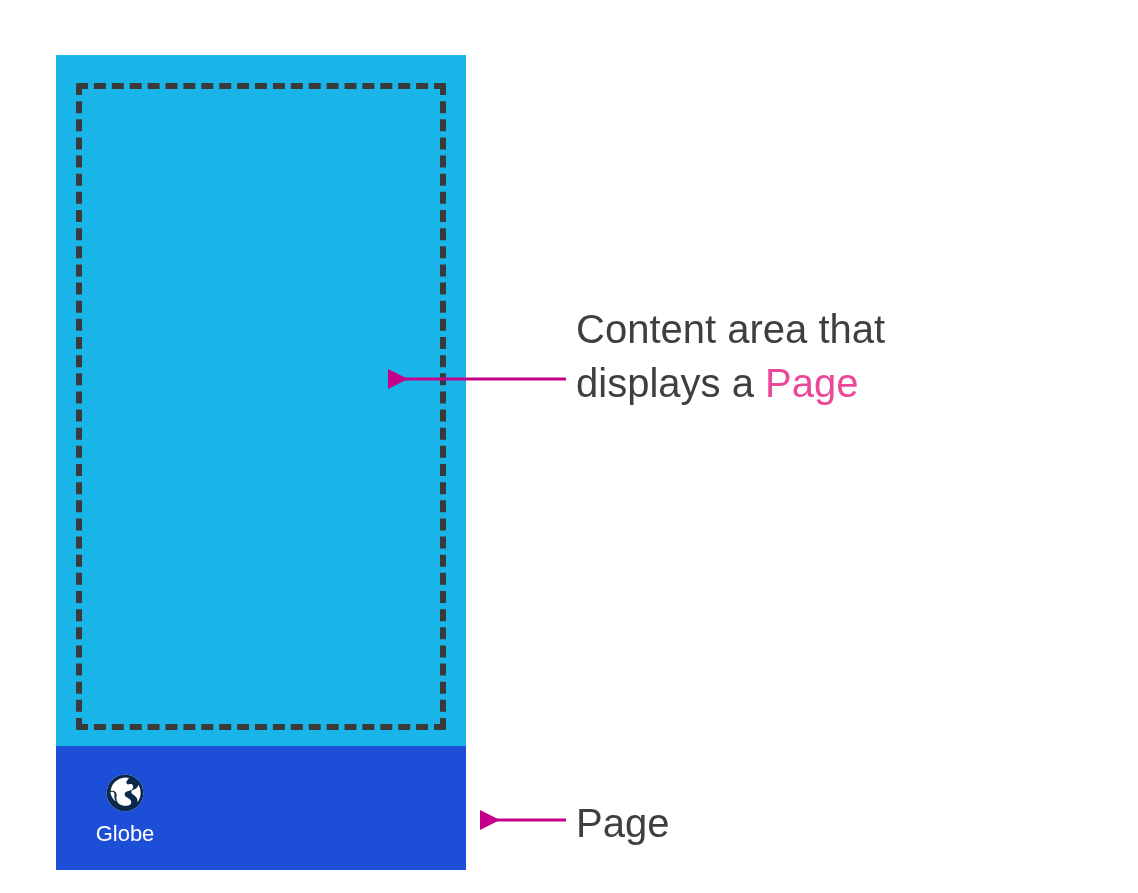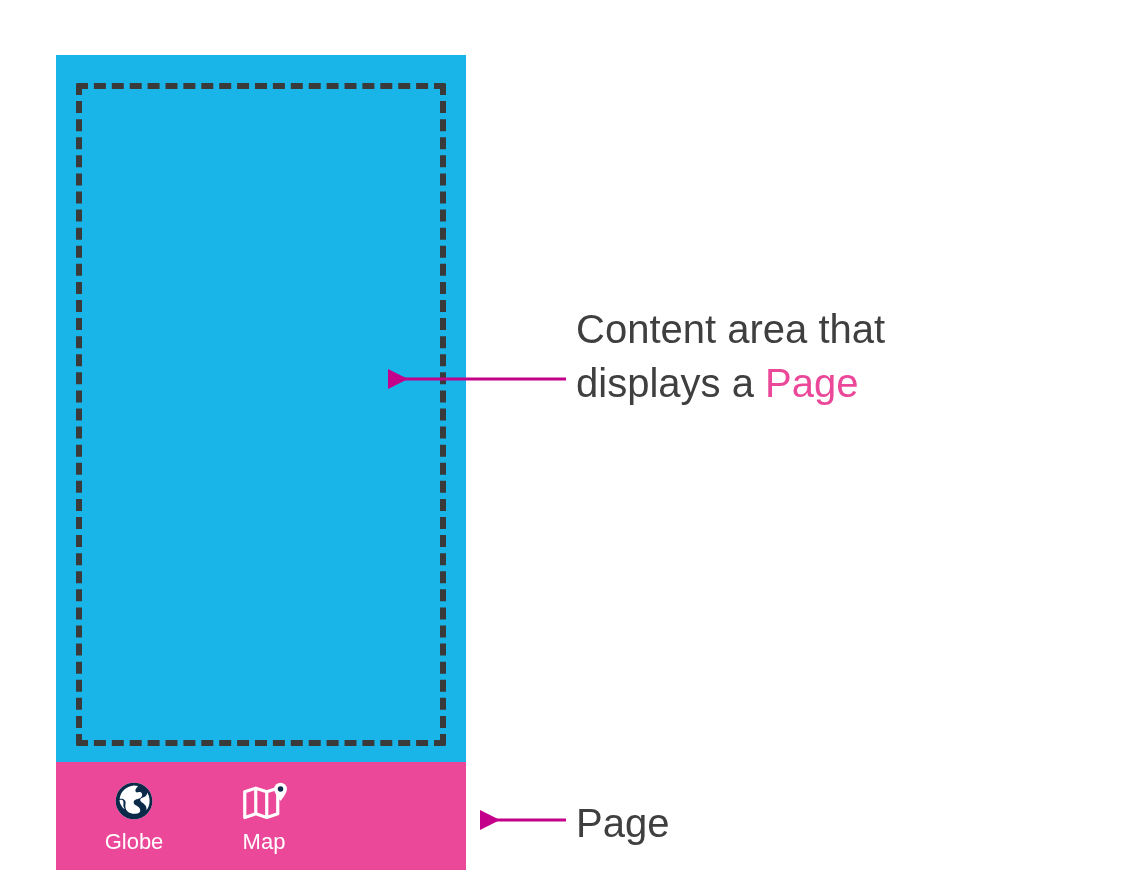--- a/index.html
+++ b/index.html
@@ -38,12 +38,12 @@
       border-radius: 2px;
     }
     .tab-bar {
-      height: 108px;
-      background: #ec4899;
+      height: 124px;
+      background: #1d4ed8;
       display: flex;
       align-items: center;
       justify-content: flex-start;
-      padding: 0 13px;
+      padding: 0 4px;
     }
     .tab-item {
       display: flex;

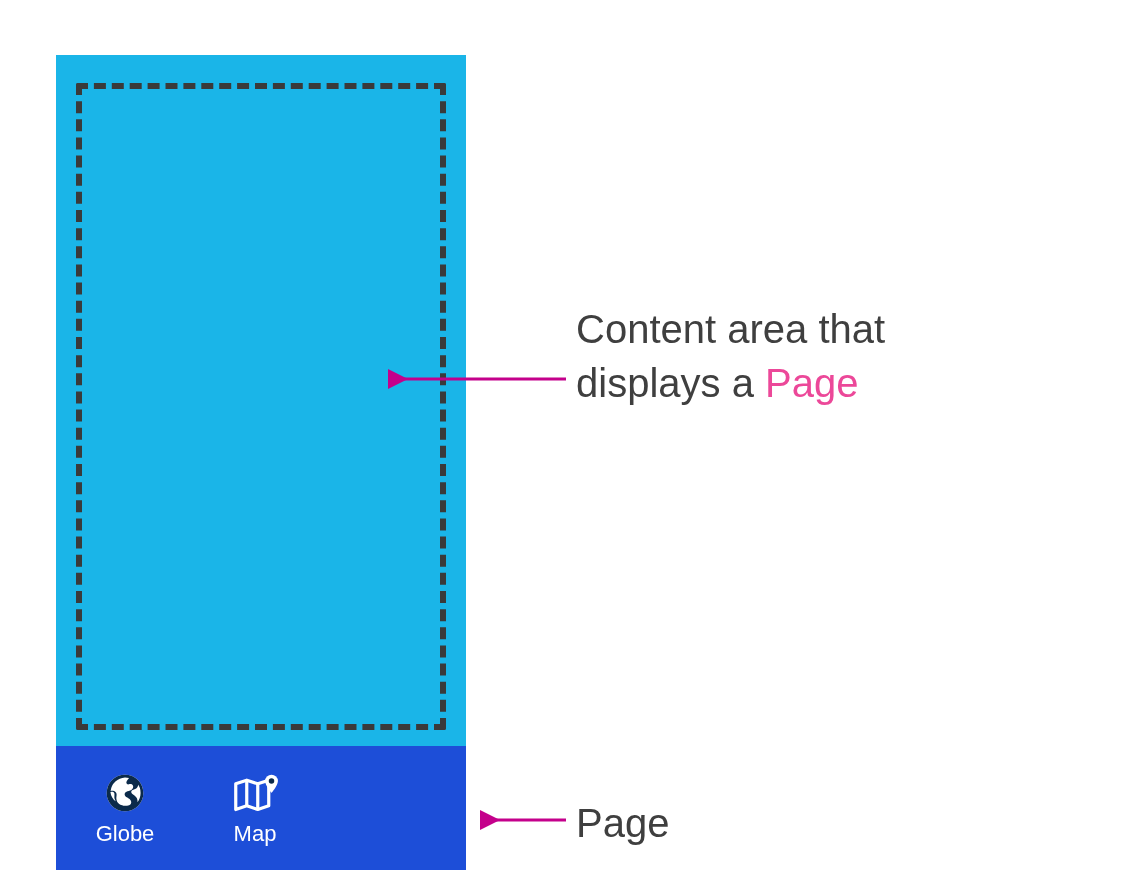--- a/index.html
+++ b/index.html
@@ -108,20 +108,6 @@
       </span>
       <span>Globe</span>
     </div>
-    <div class="tab-item">
-      <span class="tab-icon-wrap">
-        <svg viewBox="0 0 52 48" width="50" height="44">
-          <path fill="none" stroke="#ffffff" stroke-width="3.5" stroke-linejoin="round" d="M5 14 L17 10 L29 14 L41 10 L41 38 L29 42 L17 38 L5 42 Z"></path>
-          <line x1="17" y1="10" x2="17" y2="38" stroke="#ffffff" stroke-width="3.5"></line>
-          <line x1="29" y1="14" x2="29" y2="42" stroke="#ffffff" stroke-width="3.5"></line>
-          <g transform="translate(37,4)">
-            <path fill="#ffffff" d="M0 7 a7 7 0 1 1 14 0 c0 5-7 13-7 13 S0 12 0 7z"></path>
-            <circle cx="7" cy="7" r="3" fill="#0b2a4a"></circle>
-          </g>
-        </svg>
-      </span>
-      <span>Map</span>
-    </div>
   </div>
 </div>
 

